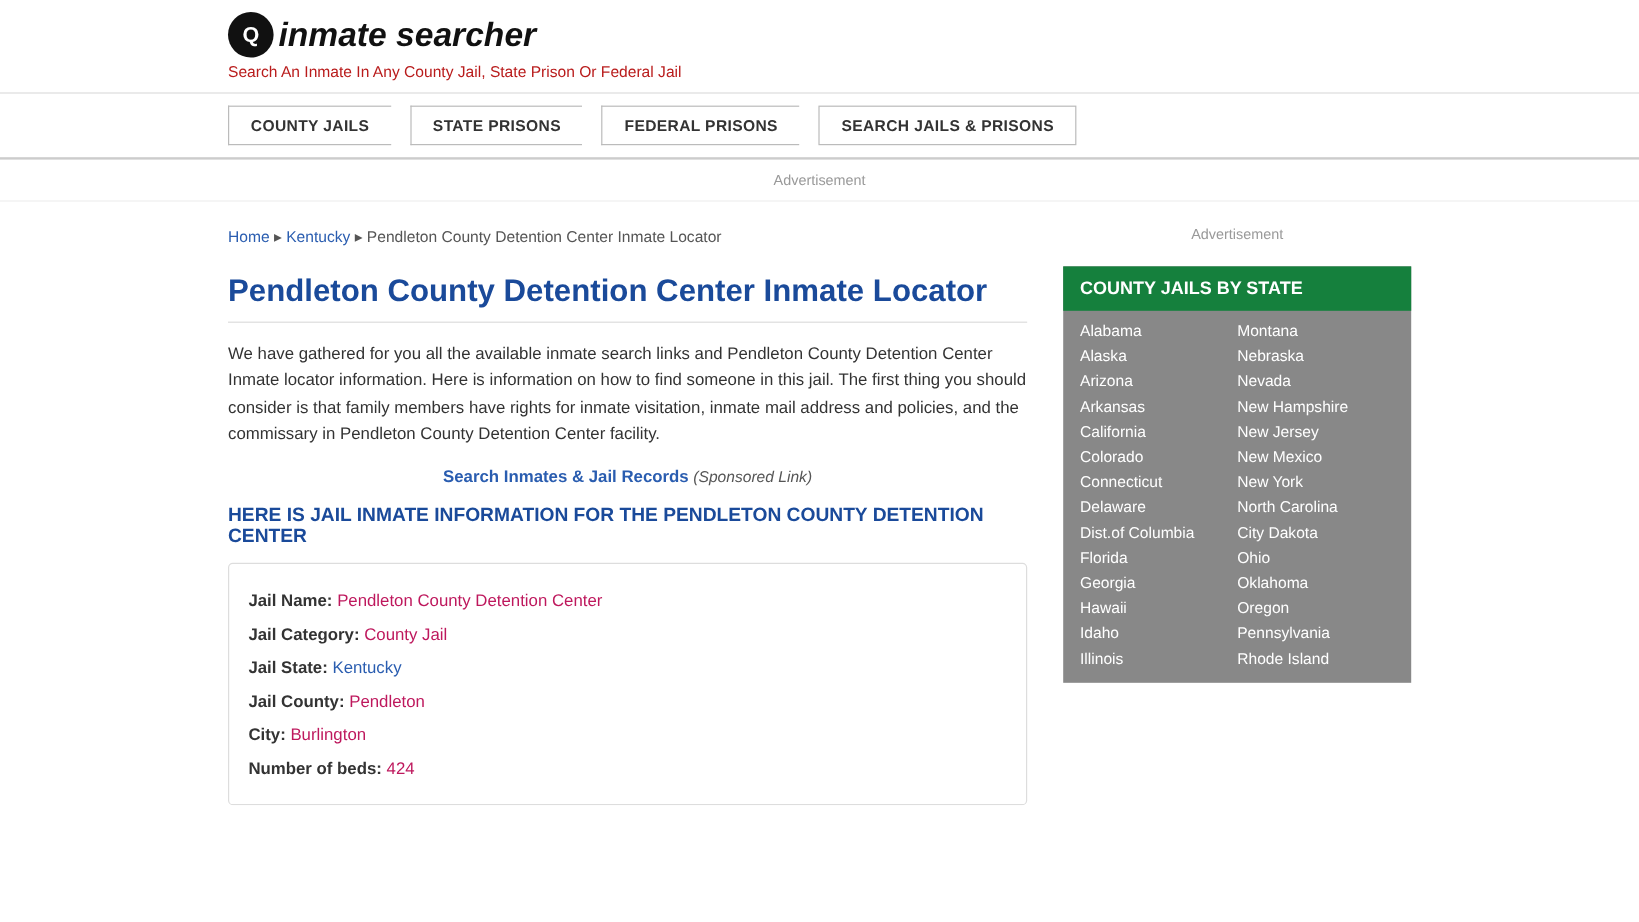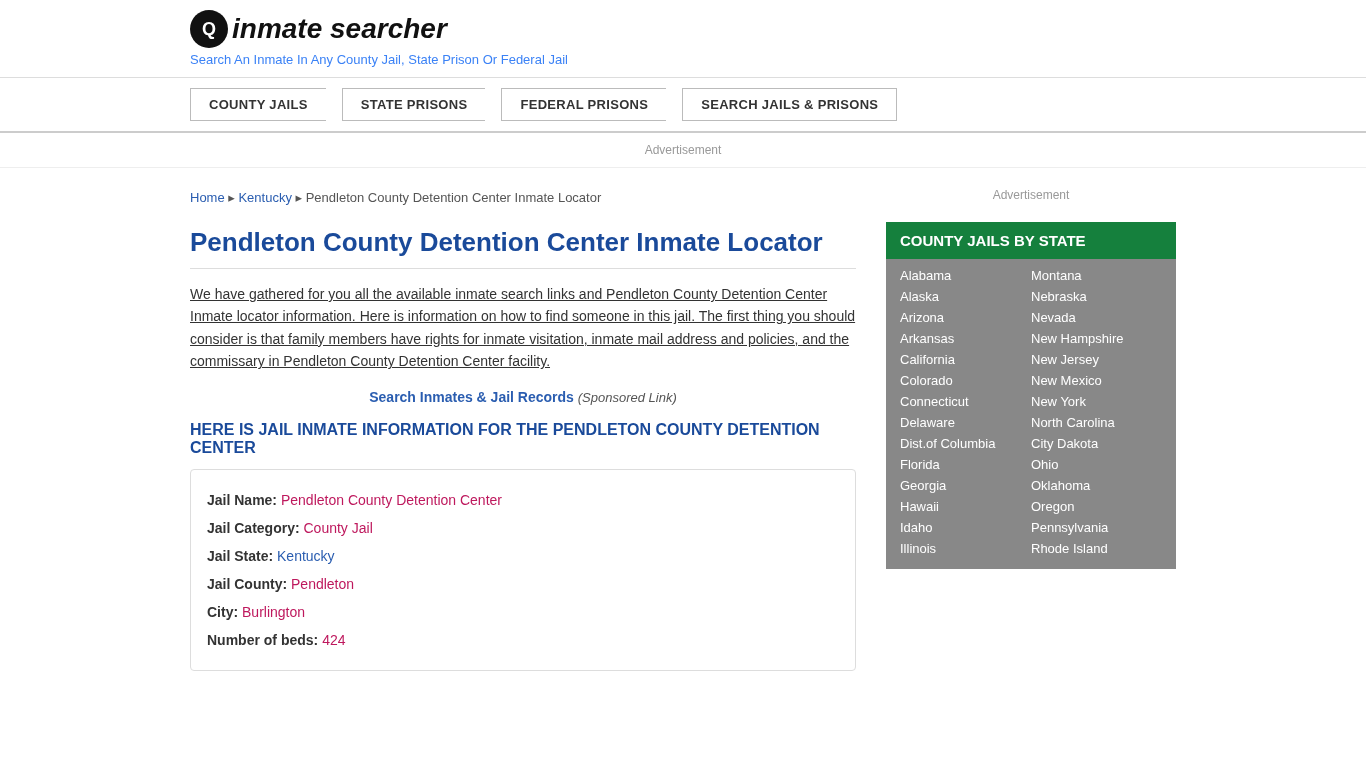--- a/index.html
+++ b/index.html
@@ -13,7 +13,7 @@
       display: flex; align-items: center; justify-content: center; 
       color: #fff; font-size: 18px; font-weight: bold; flex-shrink: 0;
     }
-    #tagline { font-size: 13px; color: #3b82f6; margin-top: 4px; }
+    #tagline { font-size: 13px; color: #b91c1c; margin-top: 4px; }
 
     
     #nav { padding: 10px 190px; border-bottom: 2px solid #ccc; display: flex; gap: 16px; }

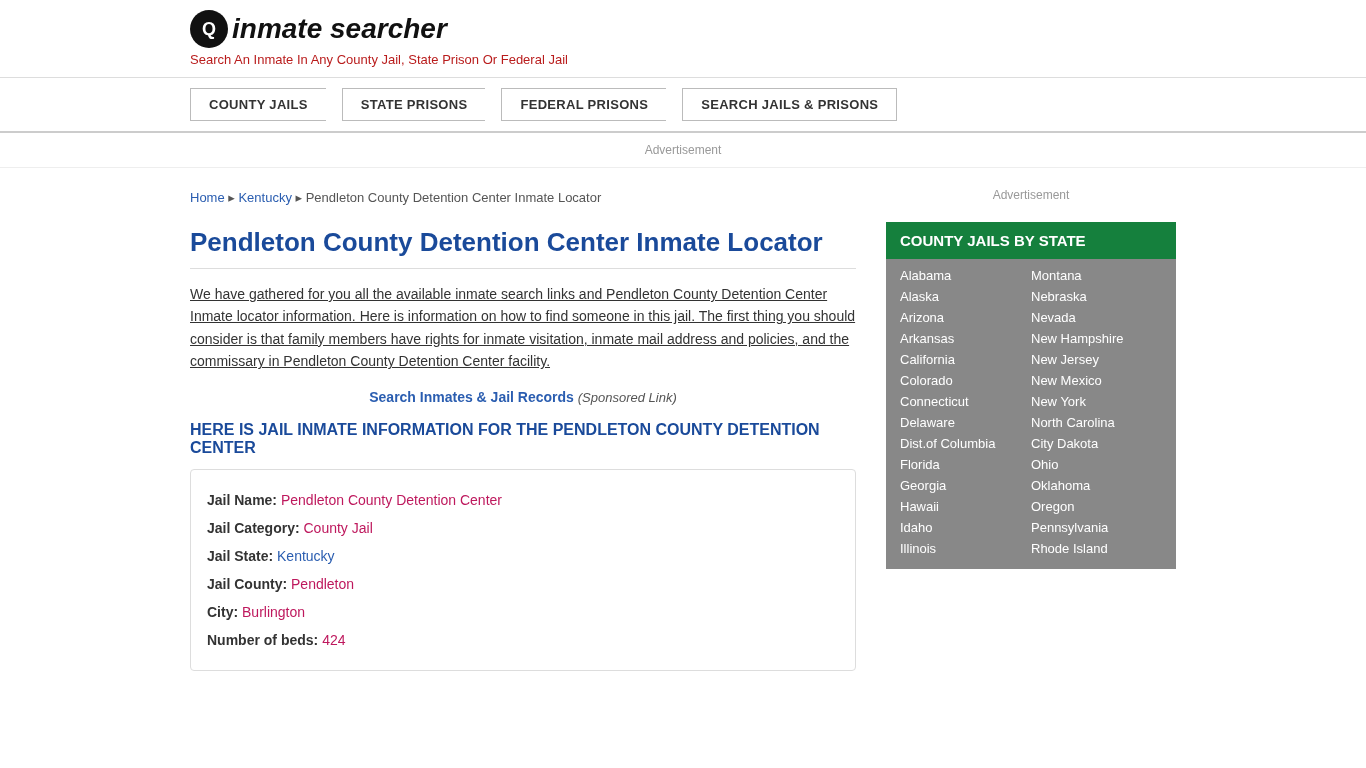--- a/index.html
+++ b/index.html
@@ -41,7 +41,7 @@
     #page-title { font-size: 26px; color: #1a4a9a; font-weight: bold; margin: 10px 0 14px 0; border-bottom: 1px solid #ddd; padding-bottom: 10px; }
 
     
-    #description { font-size: 14px; color: #333; line-height: 1.6; margin-bottom: 16px; text-decoration: underline; }
+    #description { font-size: 14px; color: #333; line-height: 1.6; margin-bottom: 16px; }
 
     
     #search-link { text-align: center; margin: 16px 0; font-size: 14px; }

